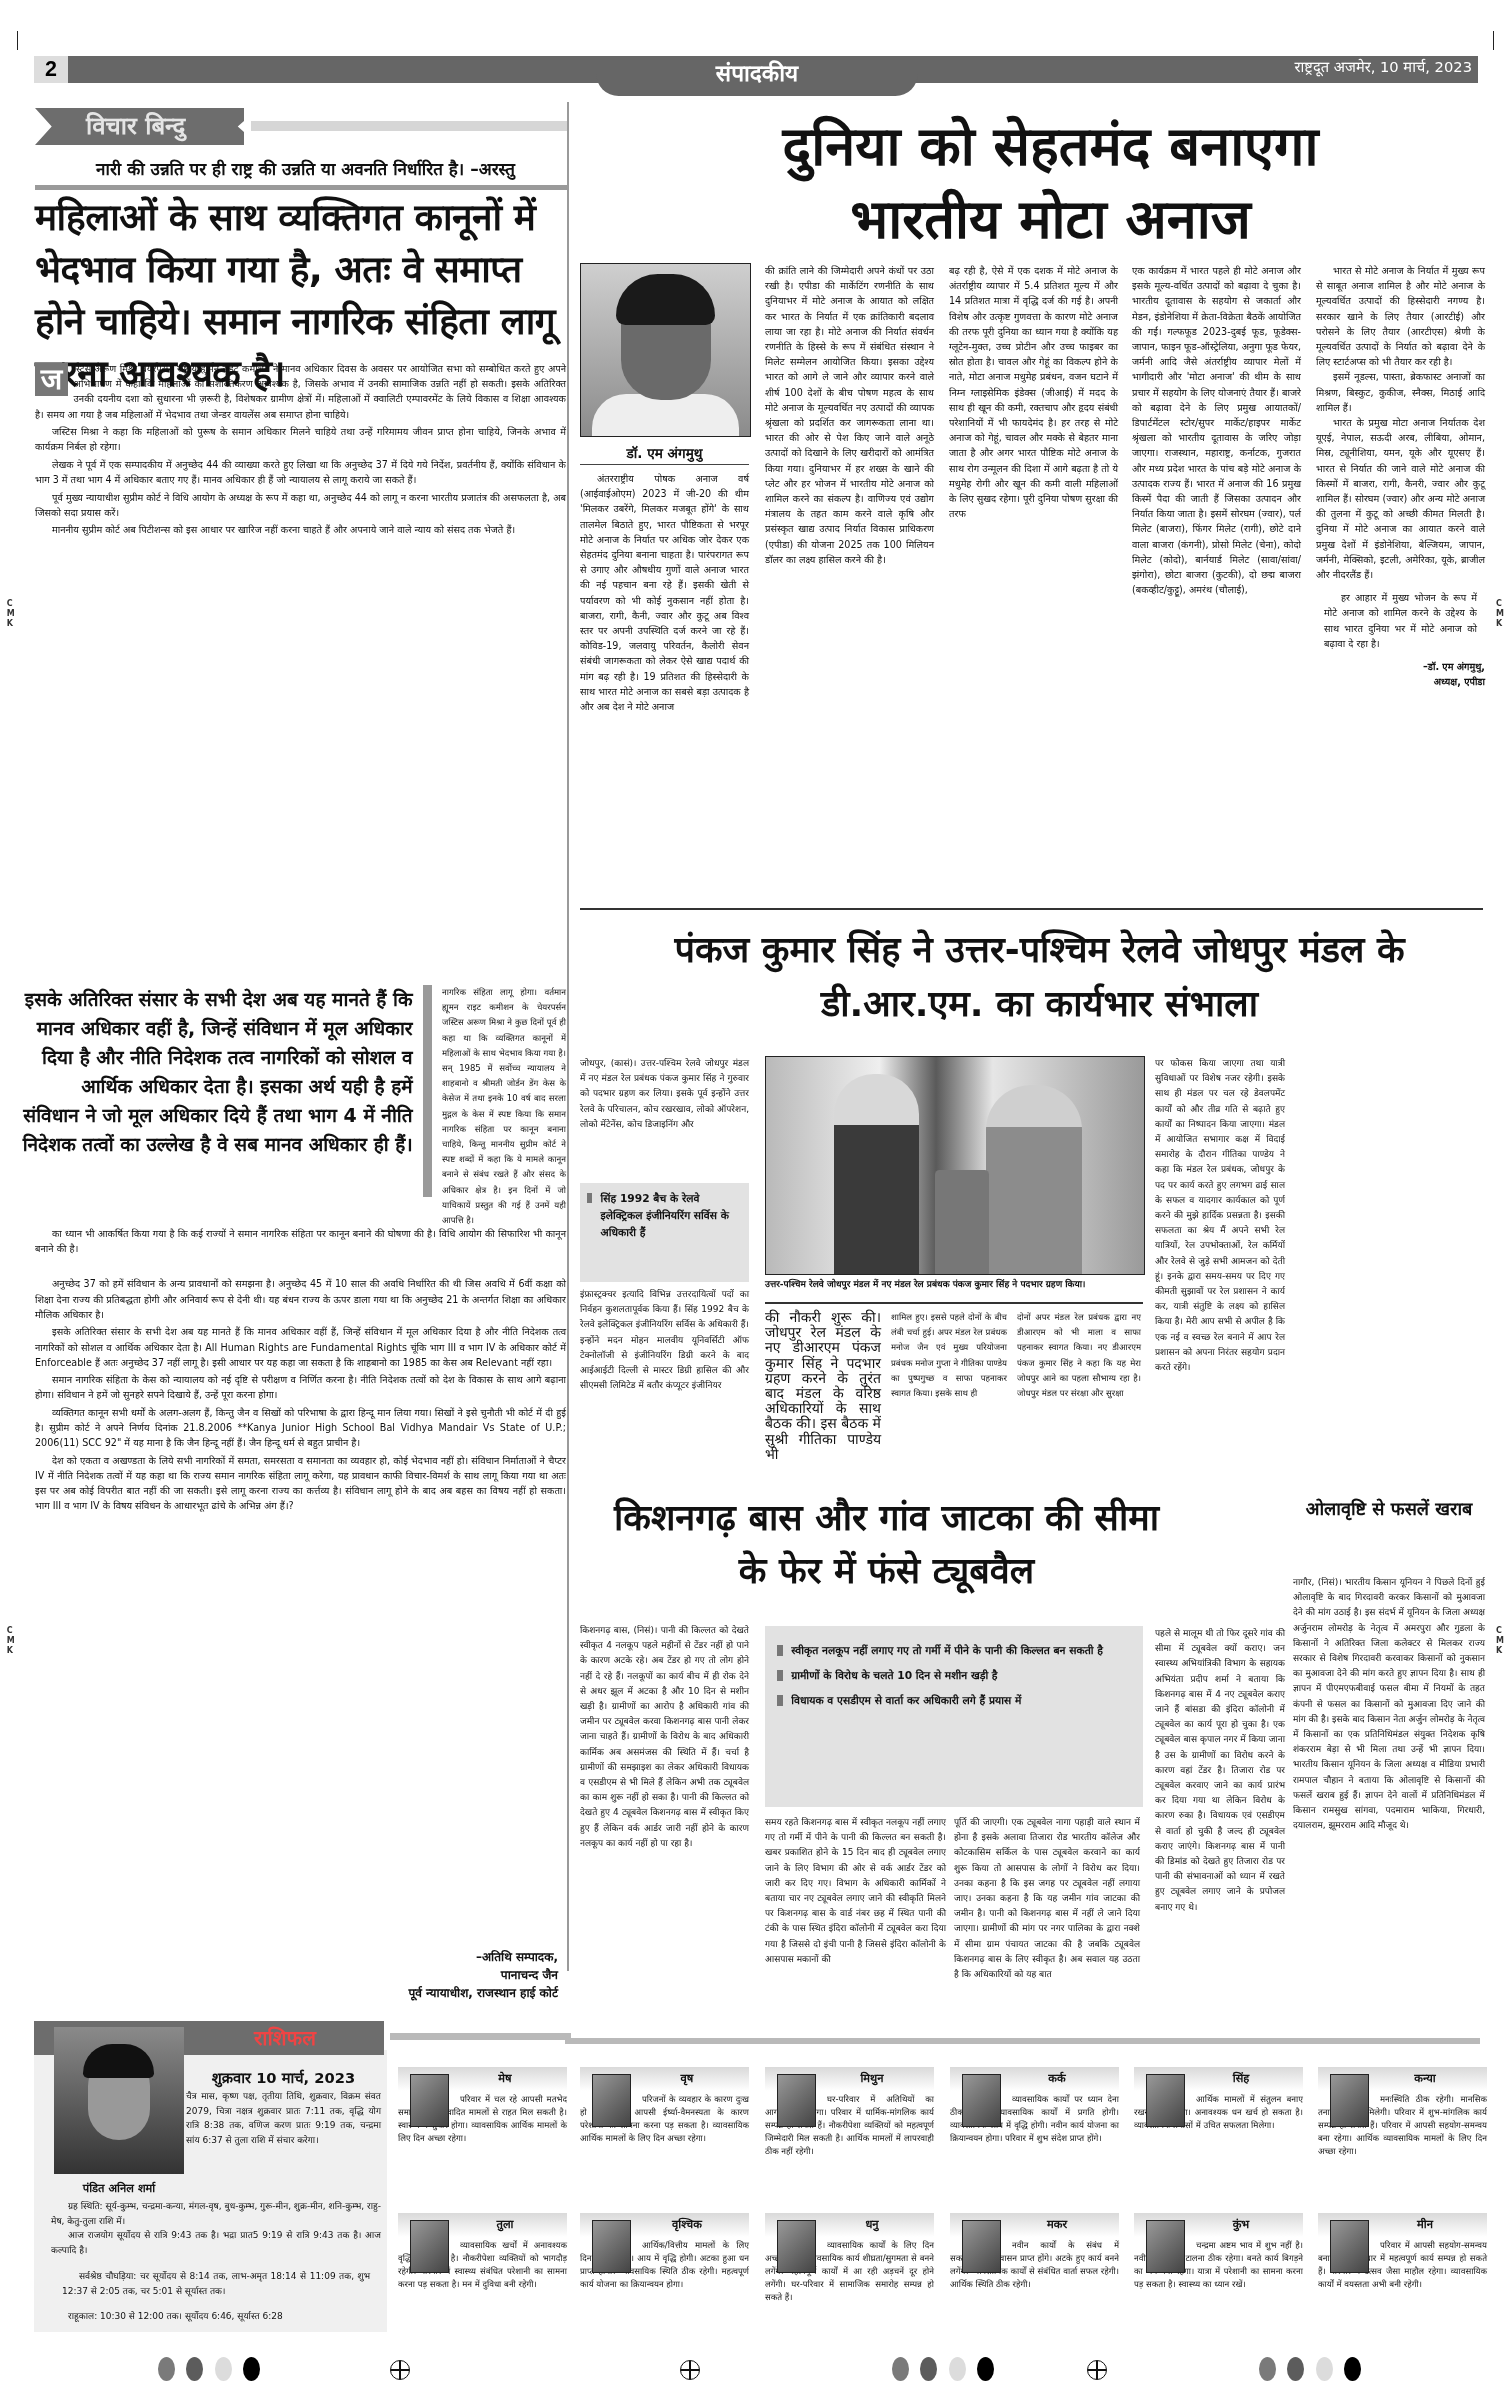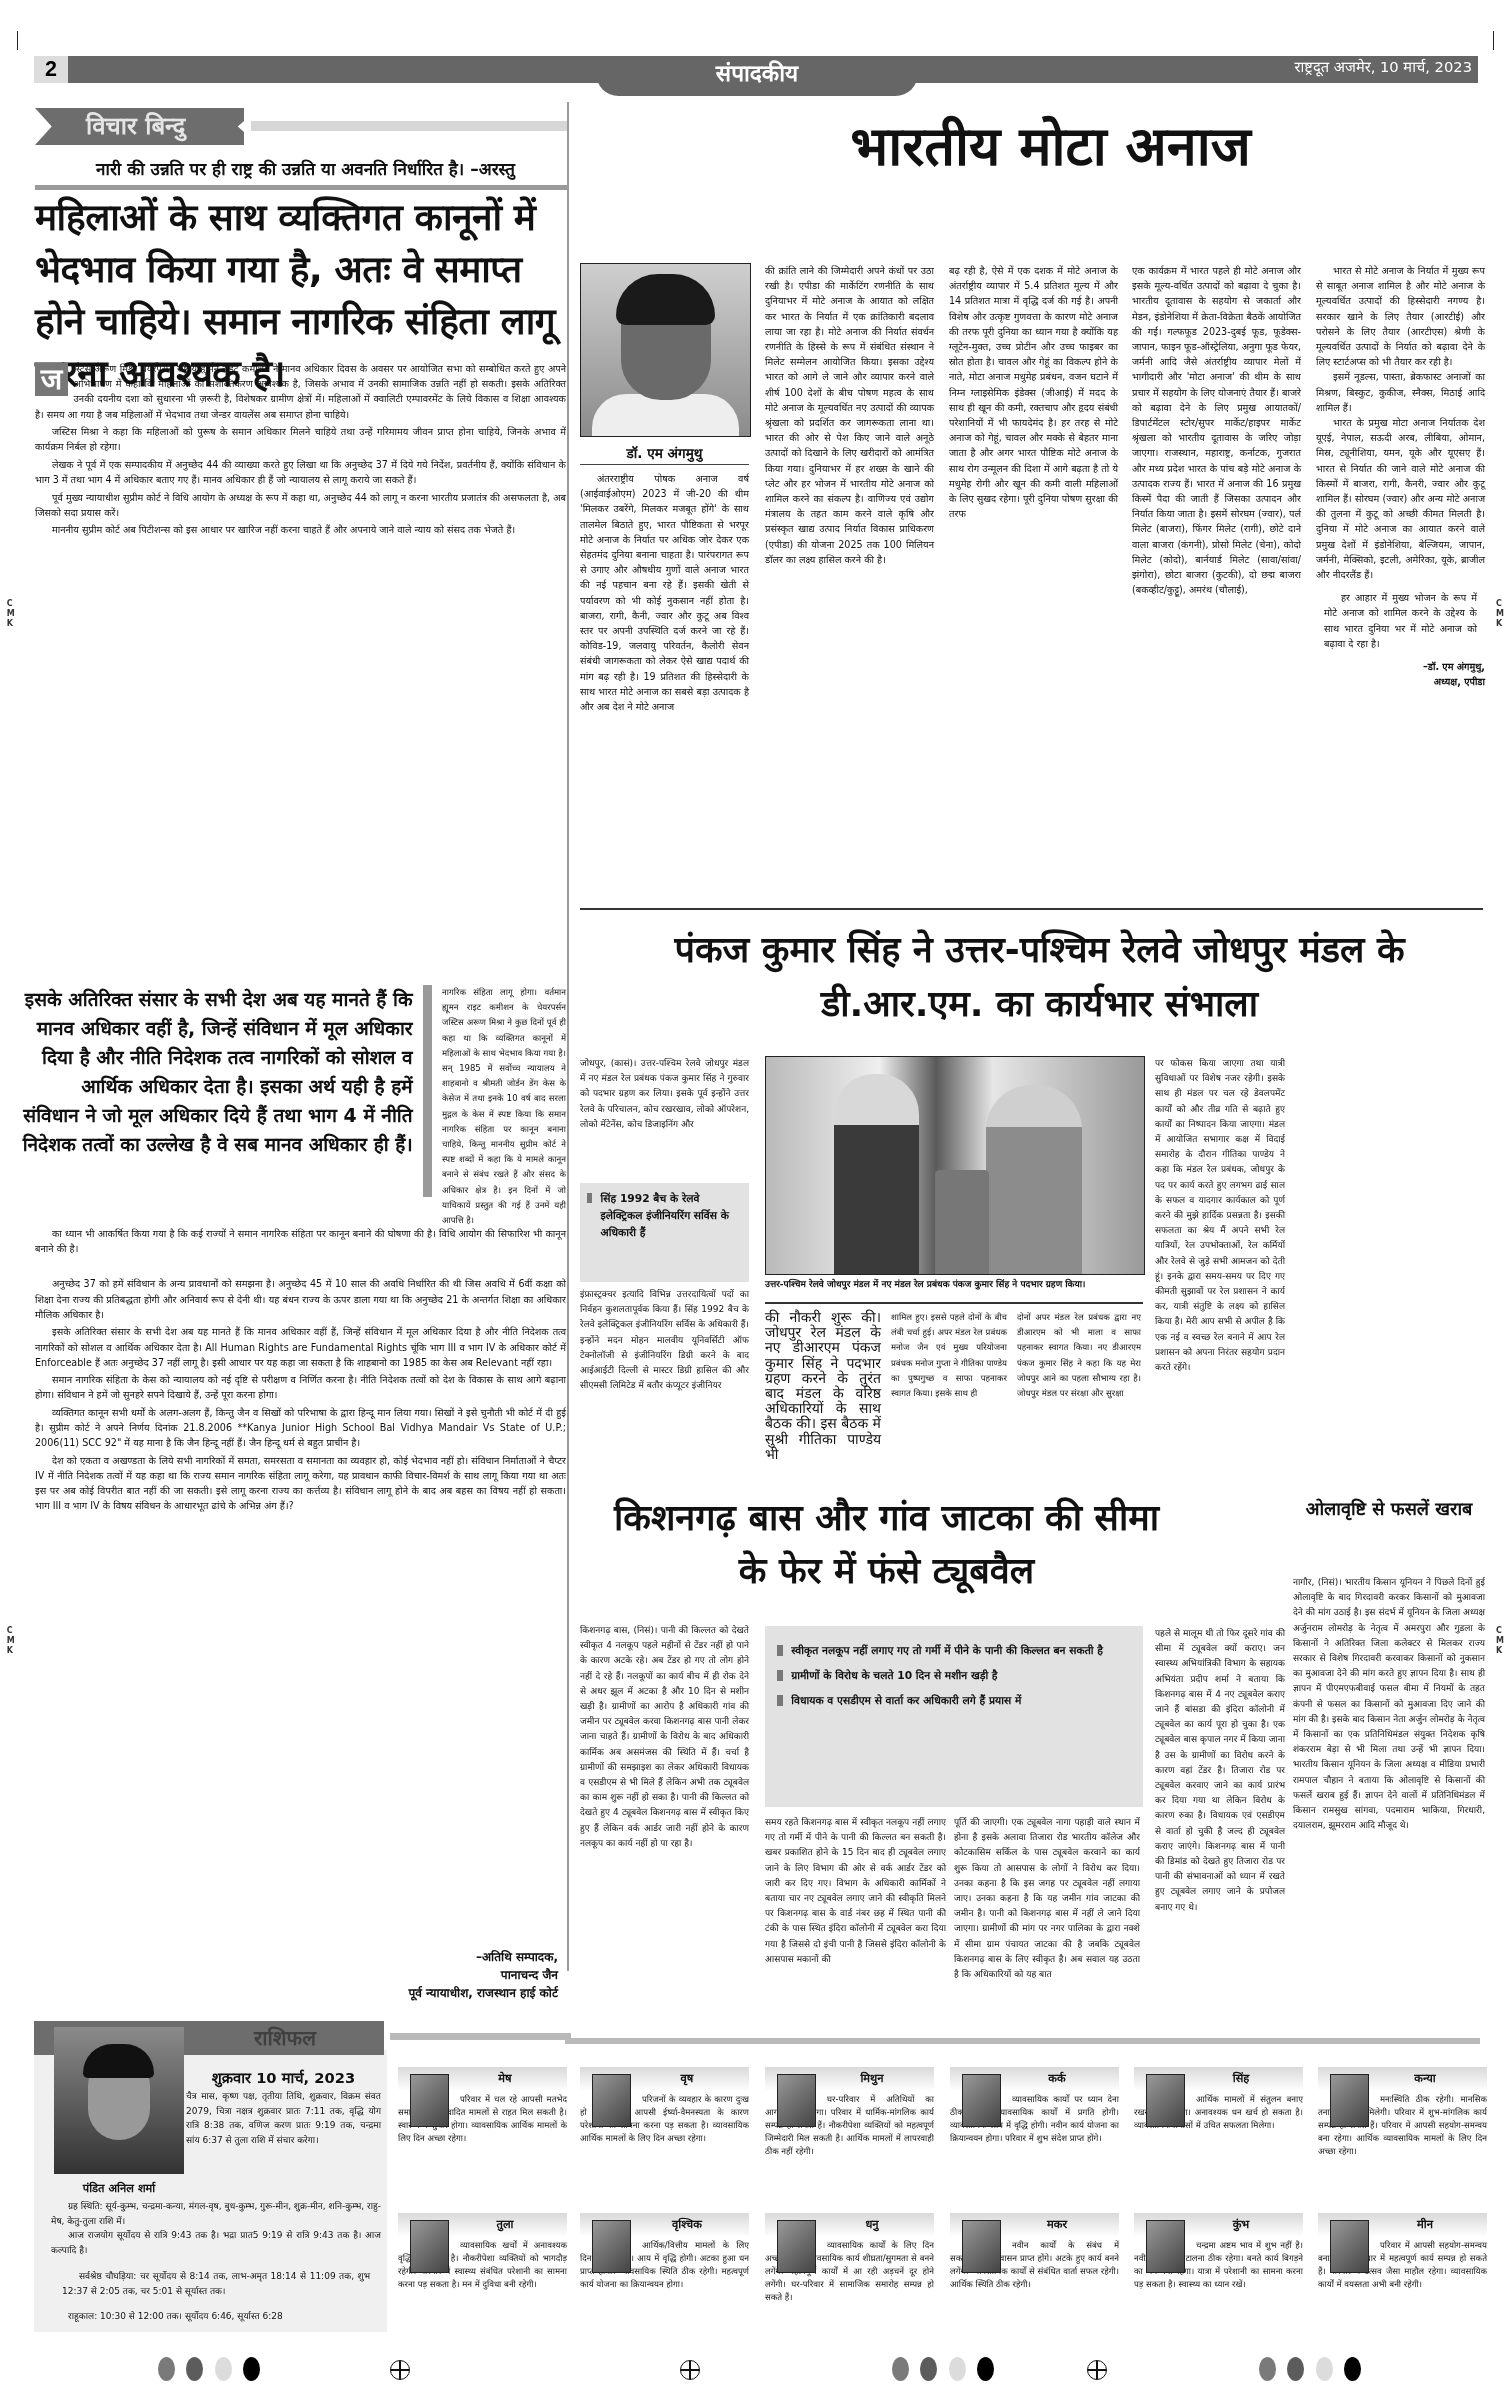--- a/index.html
+++ b/index.html
@@ -111,6 +111,7 @@
 </div>
 
 <div class="abs h1">
+  <div>दुनिया को सेहतमंद बनाएगा</div>
   <div>भारतीय मोटा अनाज</div>
 </div>
 <div class="abs portrait">

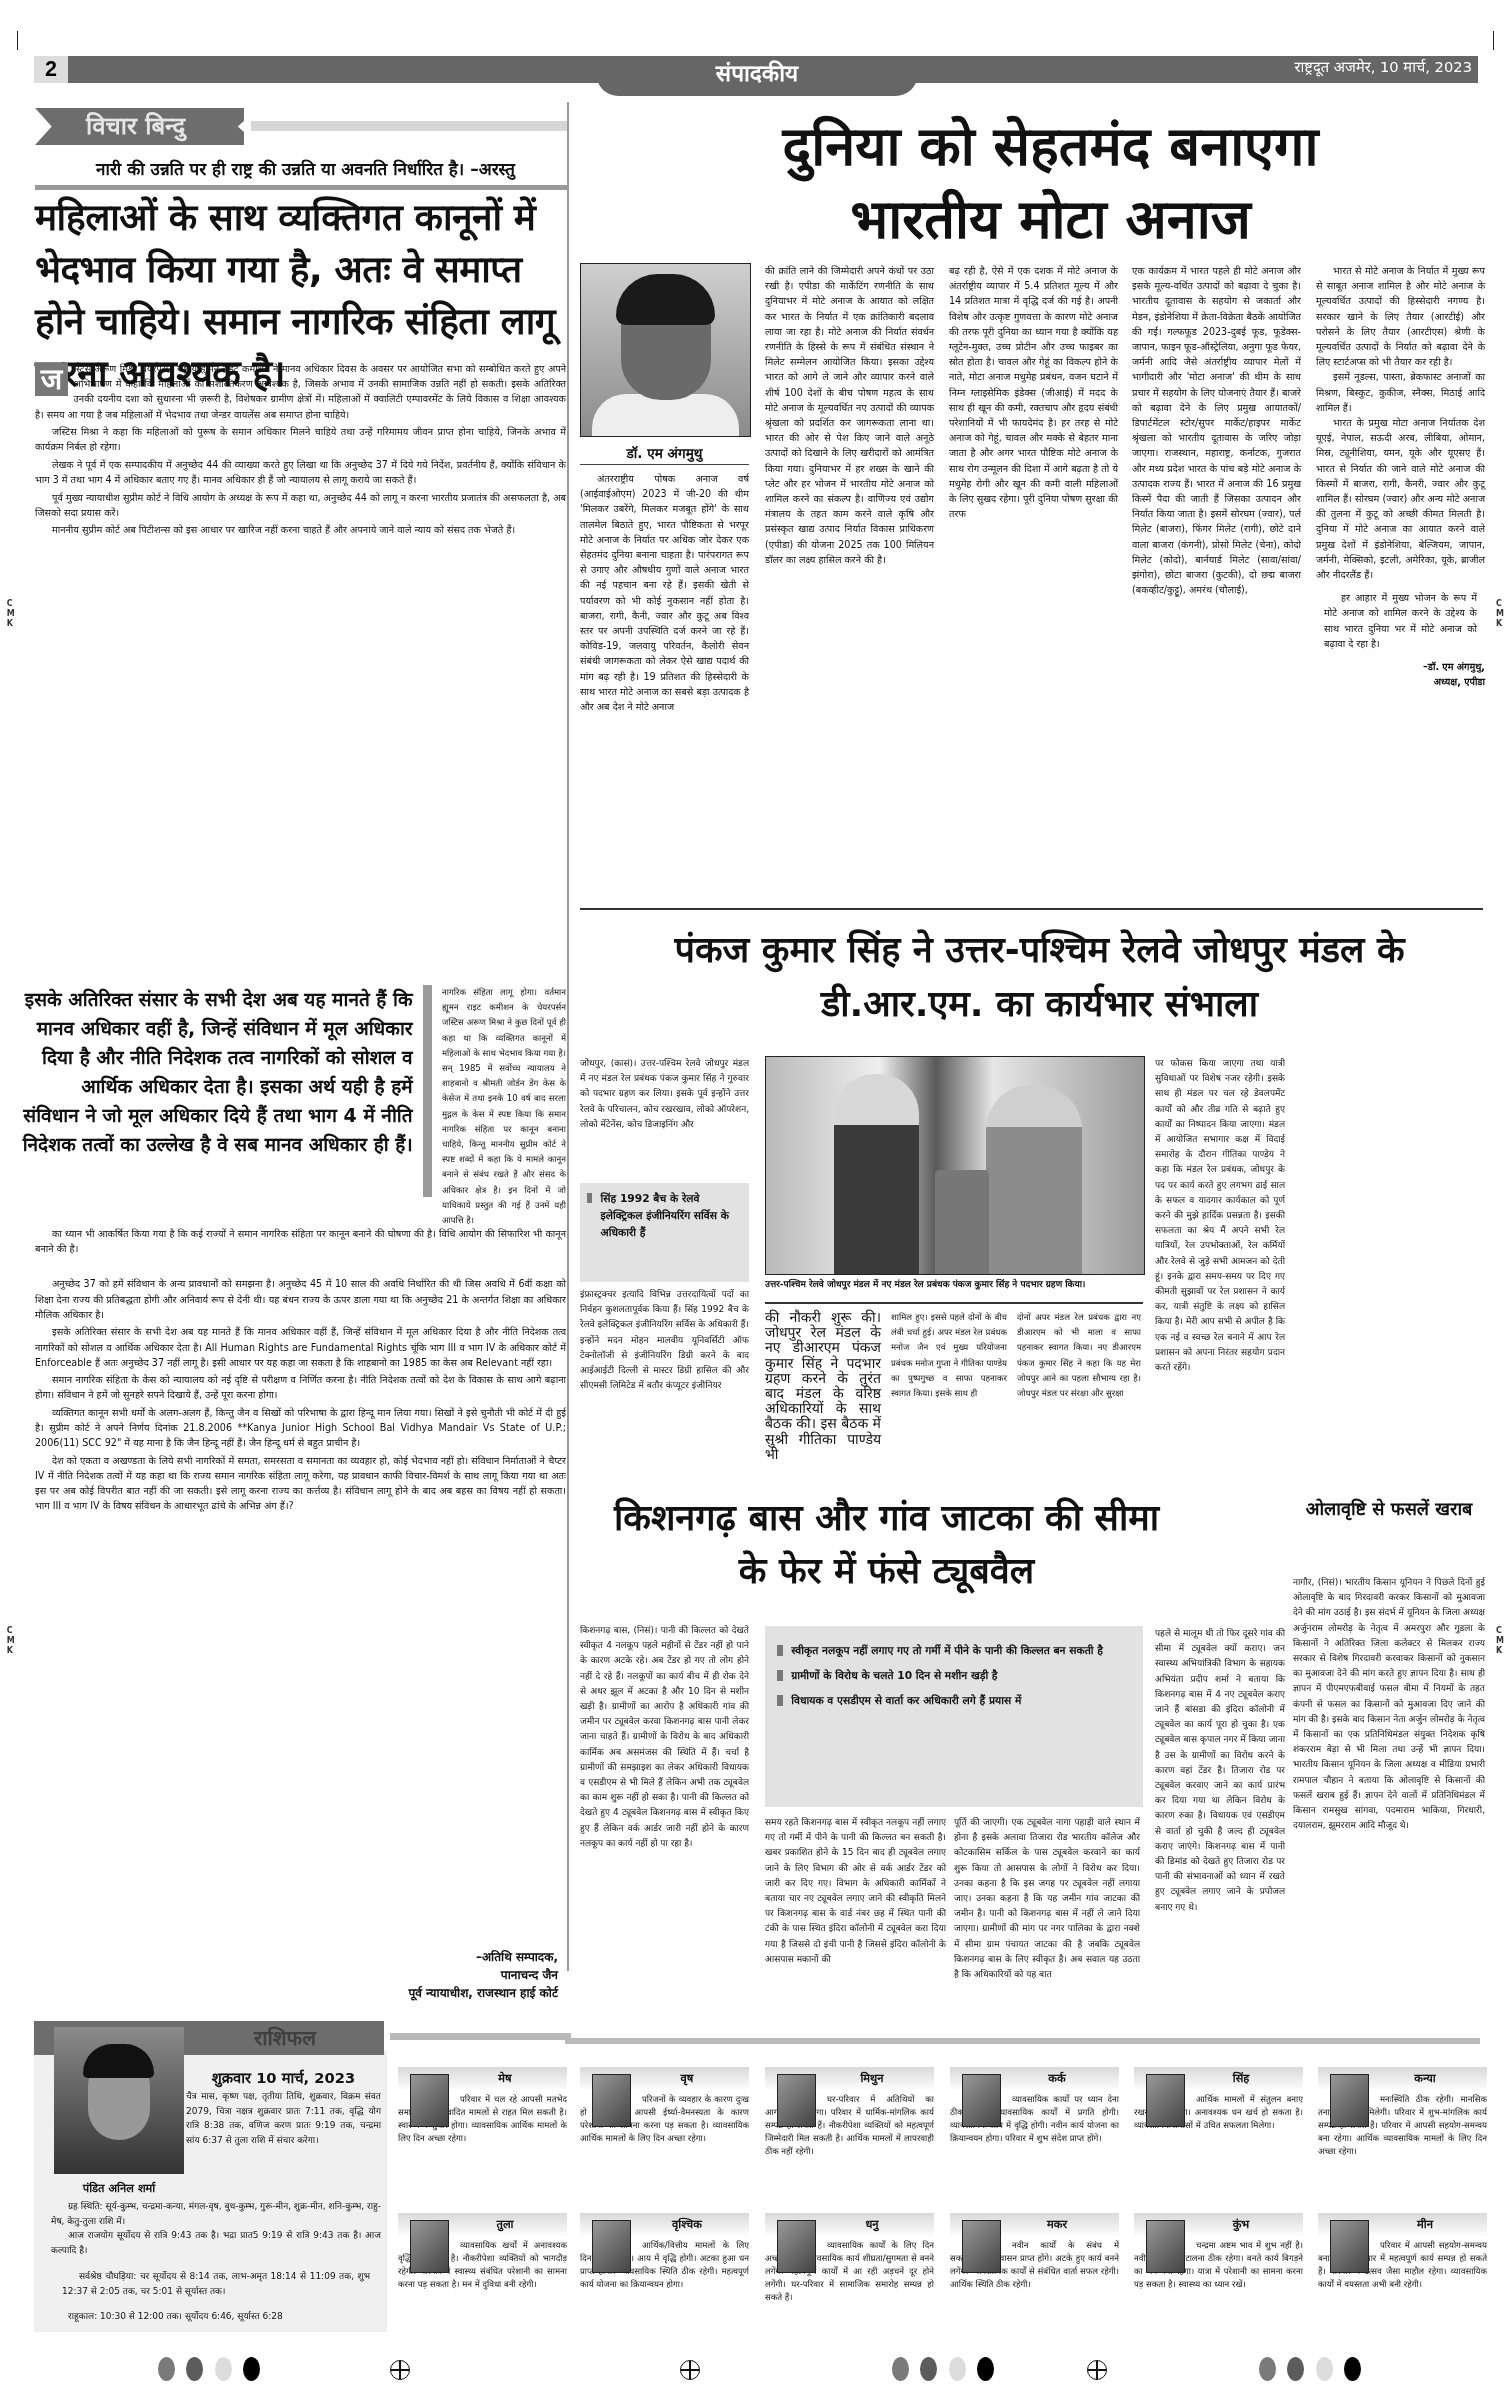--- a/index.html
+++ b/index.html
@@ -45,7 +45,7 @@
   .hr-dark{height:1.7px;background:#333;}
   
   .rash-tab{left:34px;top:2021px;width:350px;height:34px;background:#6d6d6d;}
-  .rash-title{left:186px;top:2021px;width:198px;height:34px;color:#404040;font:bold 20.3px/34px "DejaVu Sans",sans-serif;text-align:center;}
+  .rash-title{left:186px;top:2021px;width:198px;height:34px;color:#ef4444;font:bold 20.3px/34px "DejaVu Sans",sans-serif;text-align:center;}
   .rash-bar{left:390px;top:2033px;width:1123px;height:6.8px;background:#b9b9b9;}
   .rash-panel{left:34px;top:2050px;width:353px;height:282px;background:#f0f0f0;}
   .pandit{left:54px;top:2027px;width:130px;height:147px;background:linear-gradient(180deg,#8a8a8a,#333);overflow:hidden;}

